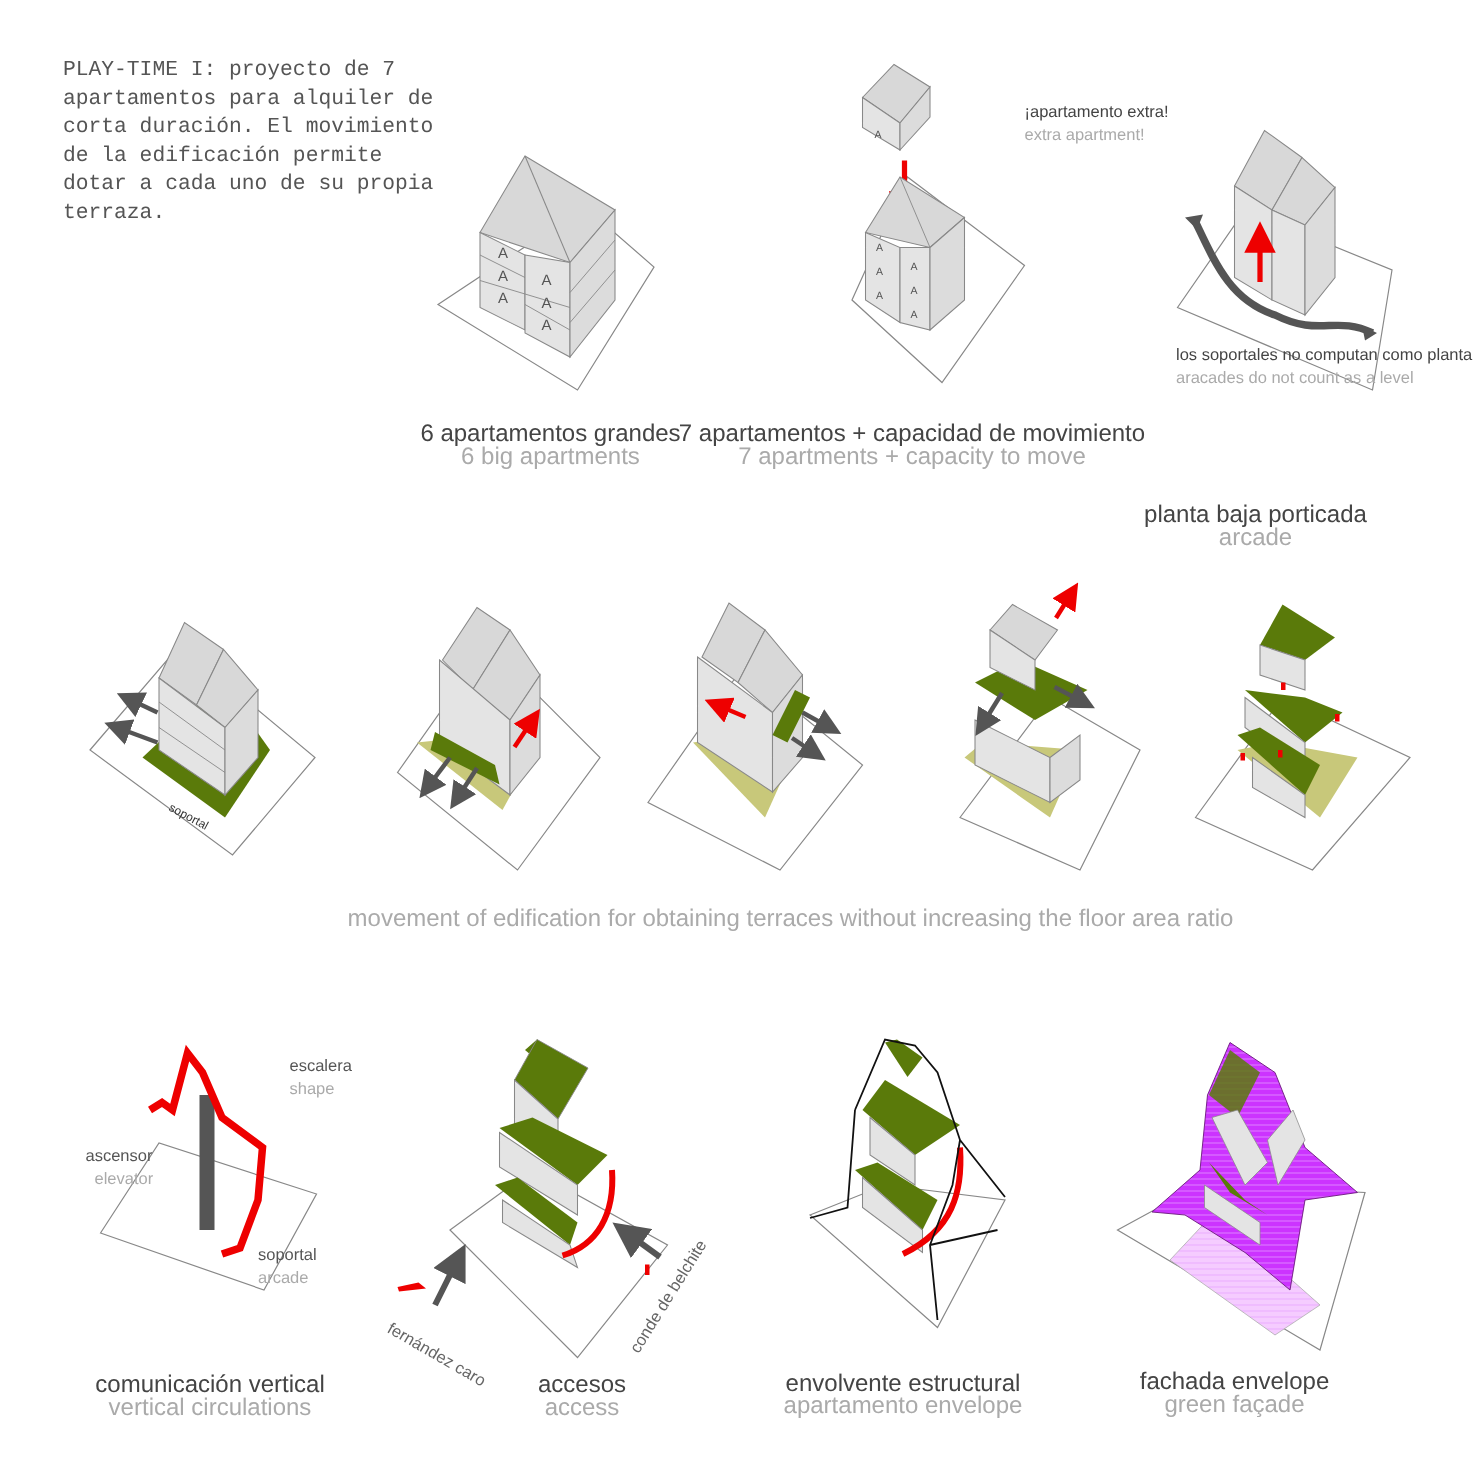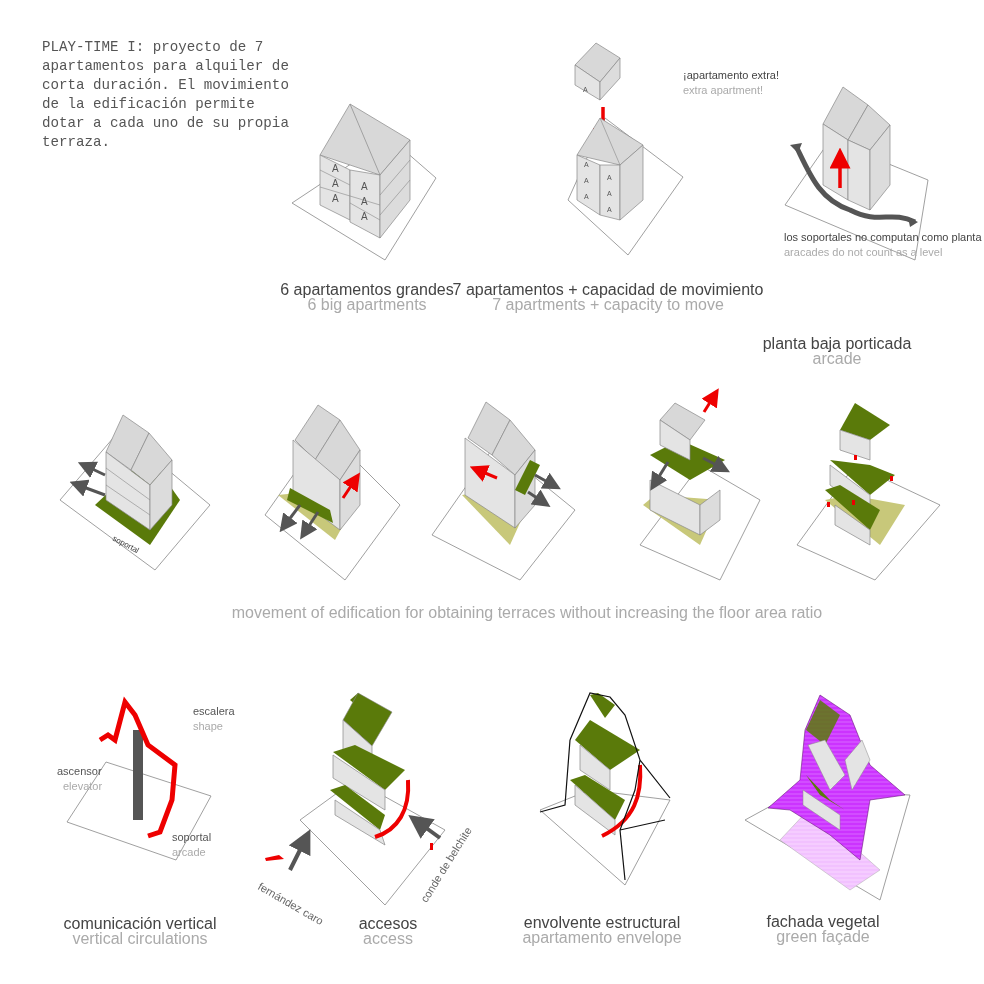--- a/index.html
+++ b/index.html
@@ -269,7 +269,7 @@
   <span class="en">apartamento envelope</span>
 </div>
 <div class="cap" style="left:823px;top:914px;">
-  <span class="es">fachada vegetal</span>
+  <span class="es">fachada envelope</span>
   <span class="en">green façade</span>
 </div>
 

